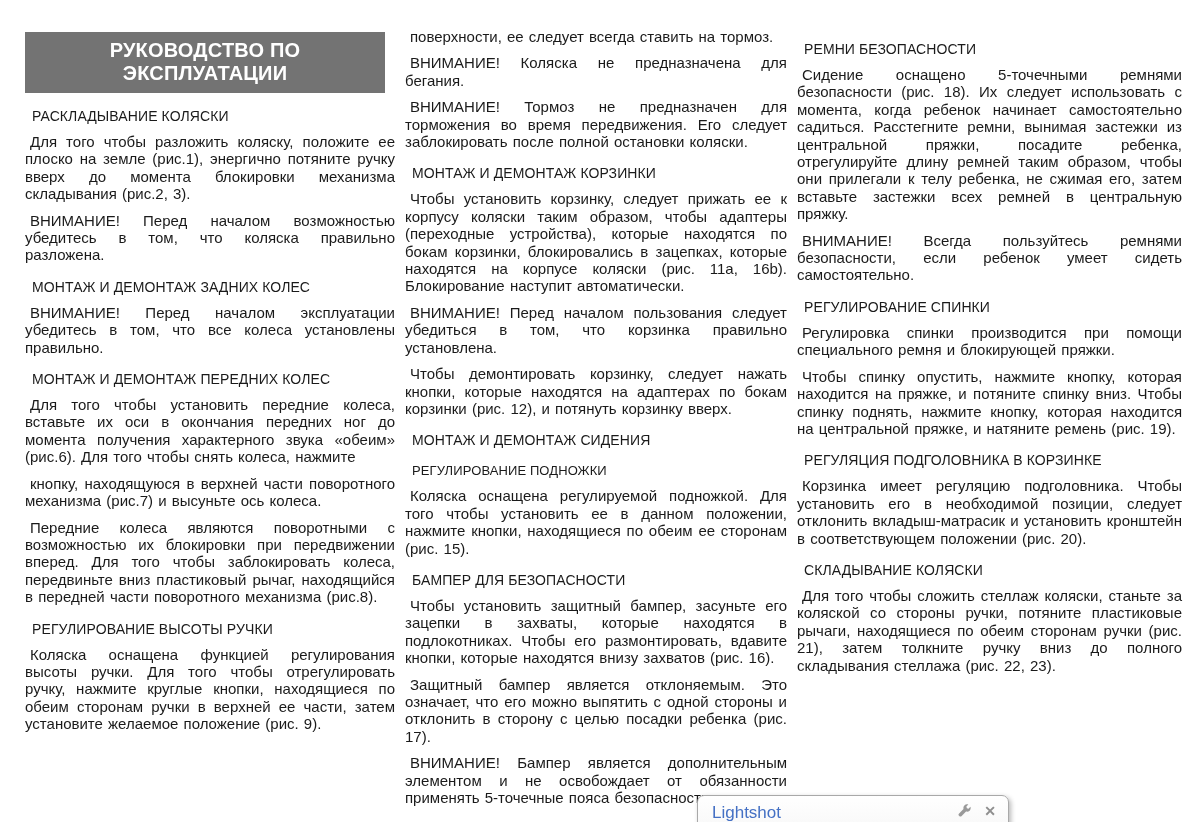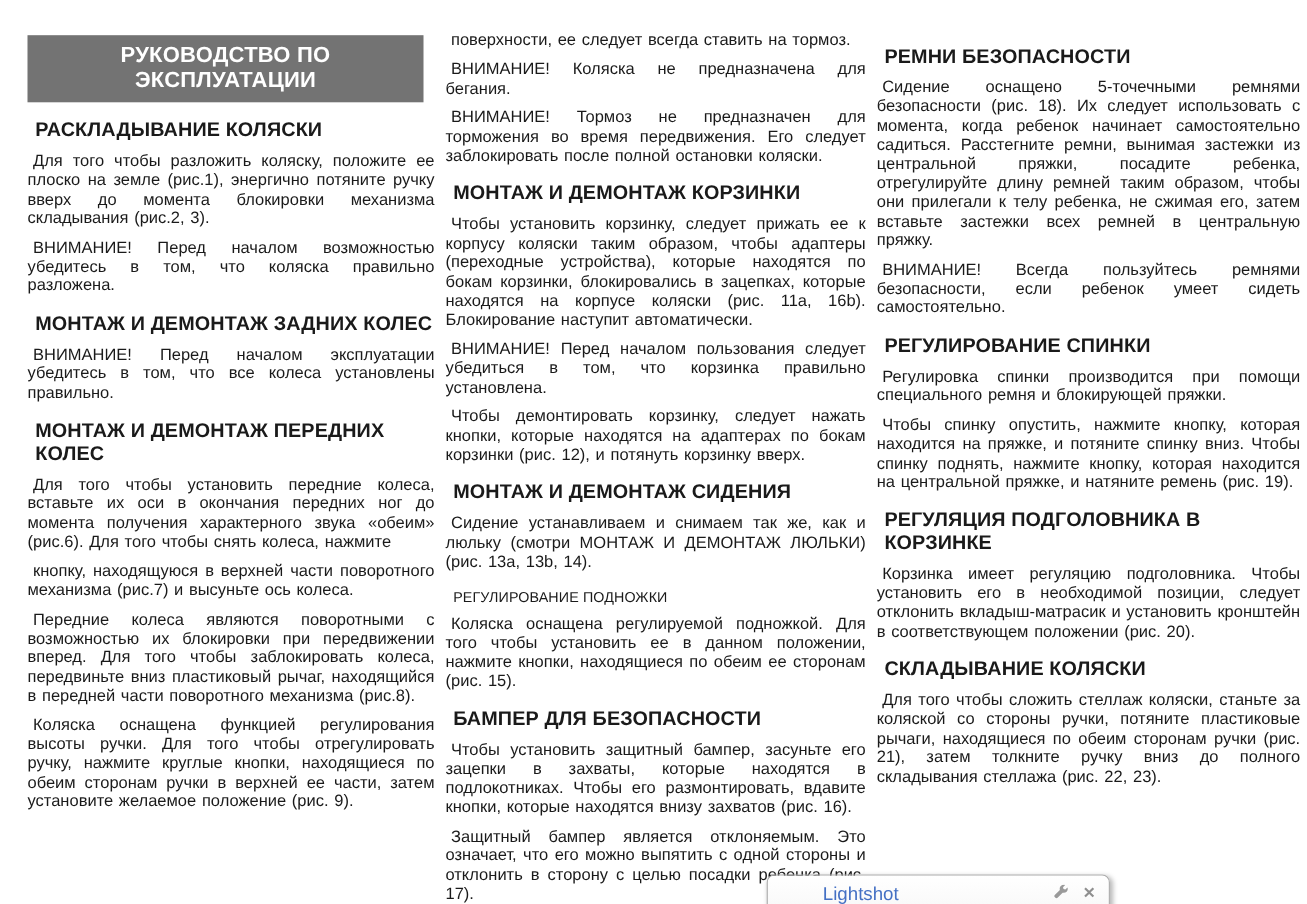--- a/index.html
+++ b/index.html
@@ -30,8 +30,8 @@
   }
 
   .sec-h {
-    font-weight: bold;
-    font-size: 18px;
+    font-weight: normal;
+    font-size: 14px;
     margin: 15px 0 9px 0;
     padding-left: 7px;
     letter-spacing: 0.1px;

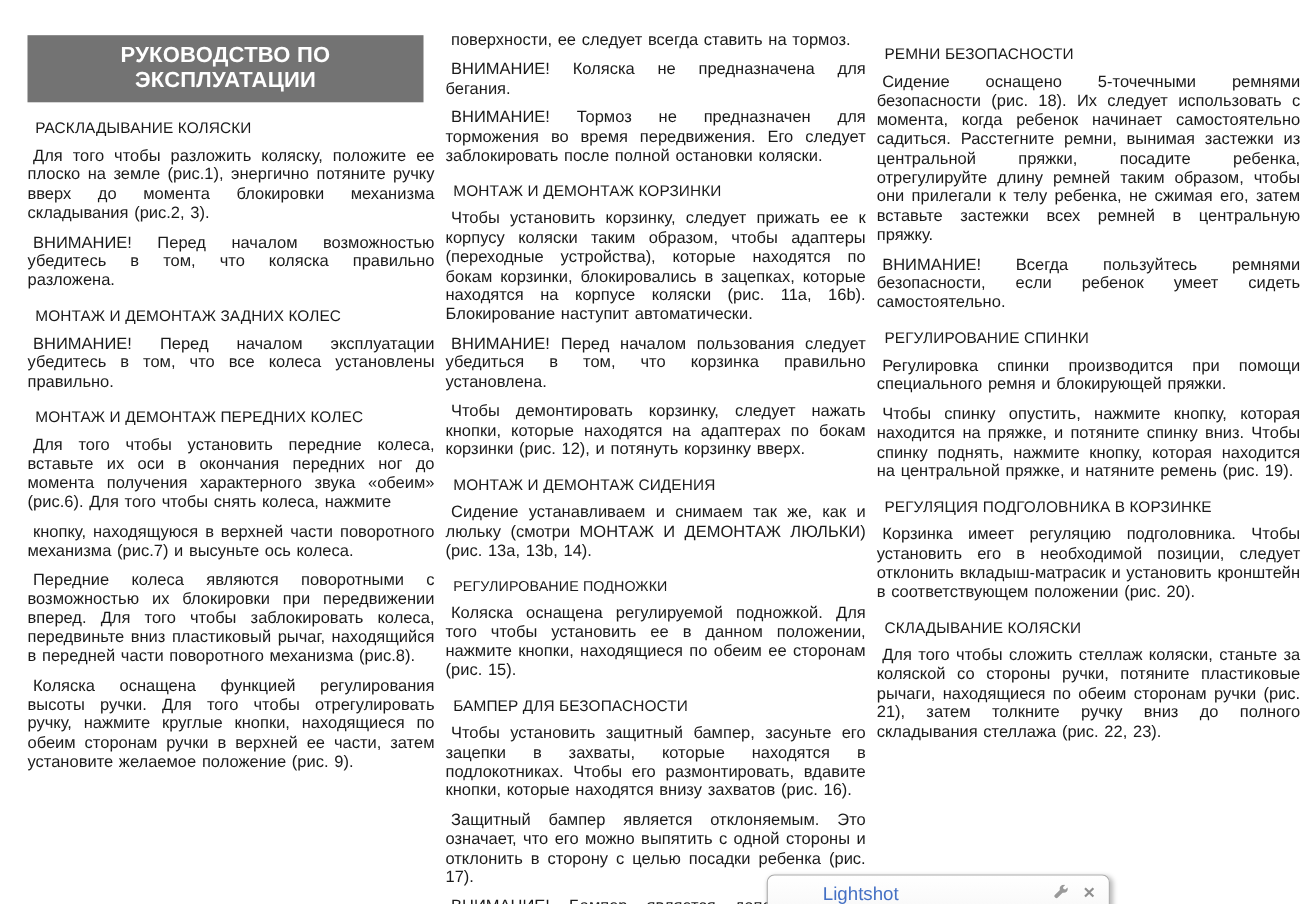--- a/index.html
+++ b/index.html
@@ -108,7 +108,6 @@
     <p class="para">Чтобы демонтировать корзинку, следует нажать кнопки, которые находятся на адаптерах по бокам корзинки (рис. 12), и потянуть корзинку вверх.</p>
 
     <div class="sec-h">МОНТАЖ И ДЕМОНТАЖ СИДЕНИЯ</div>
-    <p class="para">Сидение устанавливаем и снимаем так же, как и люльку (смотри МОНТАЖ И ДЕМОНТАЖ ЛЮЛЬКИ)(рис. 13a, 13b, 14).</p>
 
     <div class="sec-h regular">РЕГУЛИРОВАНИЕ ПОДНОЖКИ</div>
     <p class="para">Коляска оснащена регулируемой подножкой. Для того чтобы установить ее в данном положении, нажмите кнопки, находящиеся по обеим ее сторонам (рис. 15).</p>

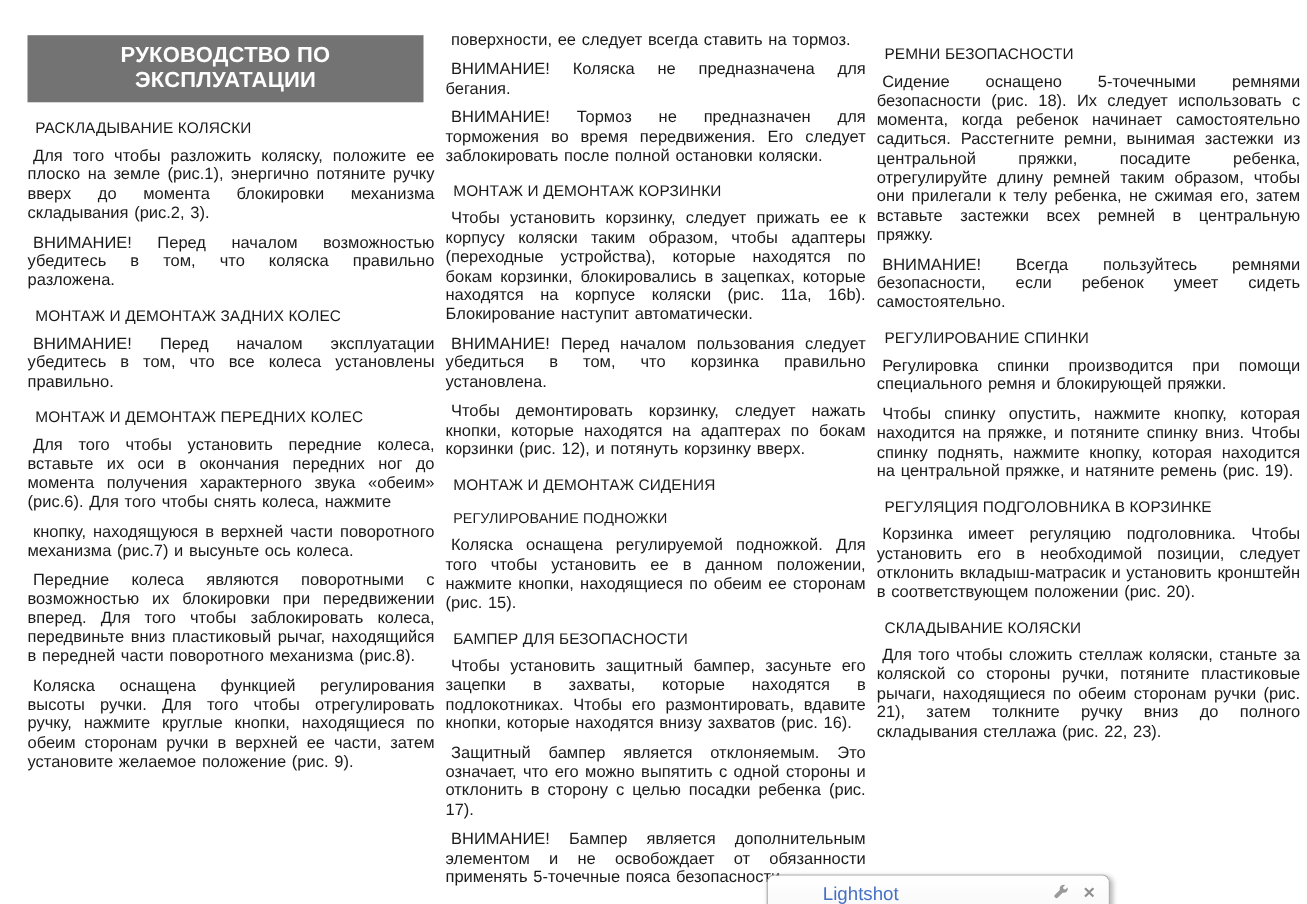--- a/index.html
+++ b/index.html
@@ -92,6 +92,7 @@
     <p class="para">кнопку, находящуюся в верхней части поворотного механизма (рис.7) и высуньте ось колеса.</p>
     <p class="para">Передние колеса являются поворотными с возможностью их блокировки при передвижении вперед. Для того чтобы заблокировать колеса, передвиньте вниз пластиковый рычаг, находящийся в передней части поворотного механизма (рис.8).</p>
 
+    <div class="sec-h">РЕГУЛИРОВАНИЕ ВЫСОТЫ РУЧКИ</div>
     <p class="para">Коляска оснащена функцией регулирования высоты ручки. Для того чтобы отрегулировать ручку, нажмите круглые кнопки, находящиеся по обеим сторонам ручки в верхней ее части, затем установите желаемое положение (рис. 9).</p>
 
 

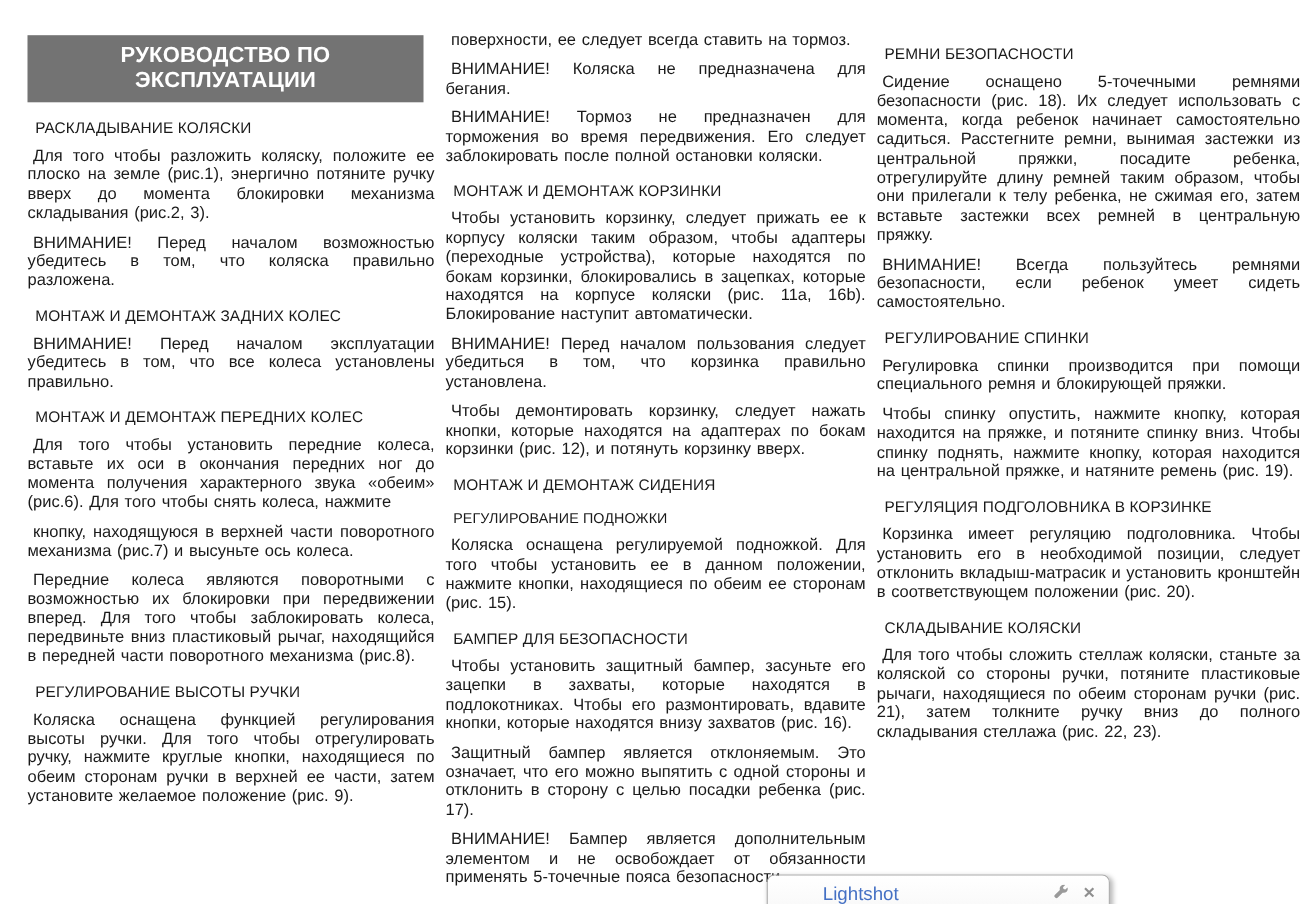--- a/index.html
+++ b/index.html
@@ -63,7 +63,6 @@
     left: 14px; top: 7px;
     color: #4470c4;
     font-size: 17px;
-    margin-left: 36px;
   }
   .ls-icons { position: absolute; right: 12px; top: 8px; display: flex; gap: 12px; align-items: center; }
   .ls-icon { width: 14px; height: 14px; cursor: pointer; display: inline-block; }

